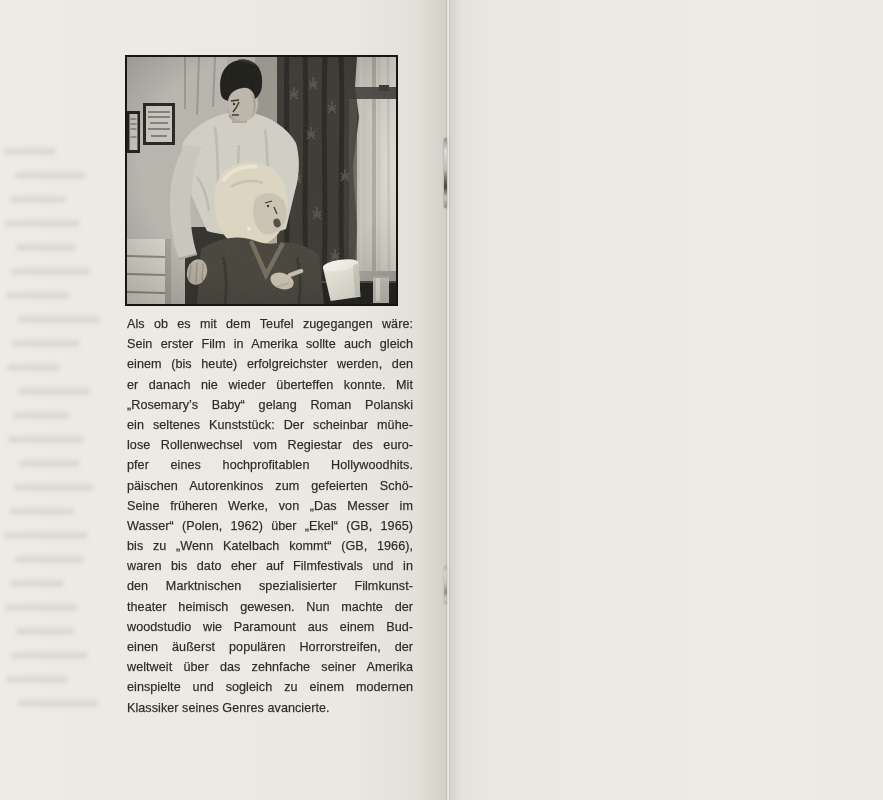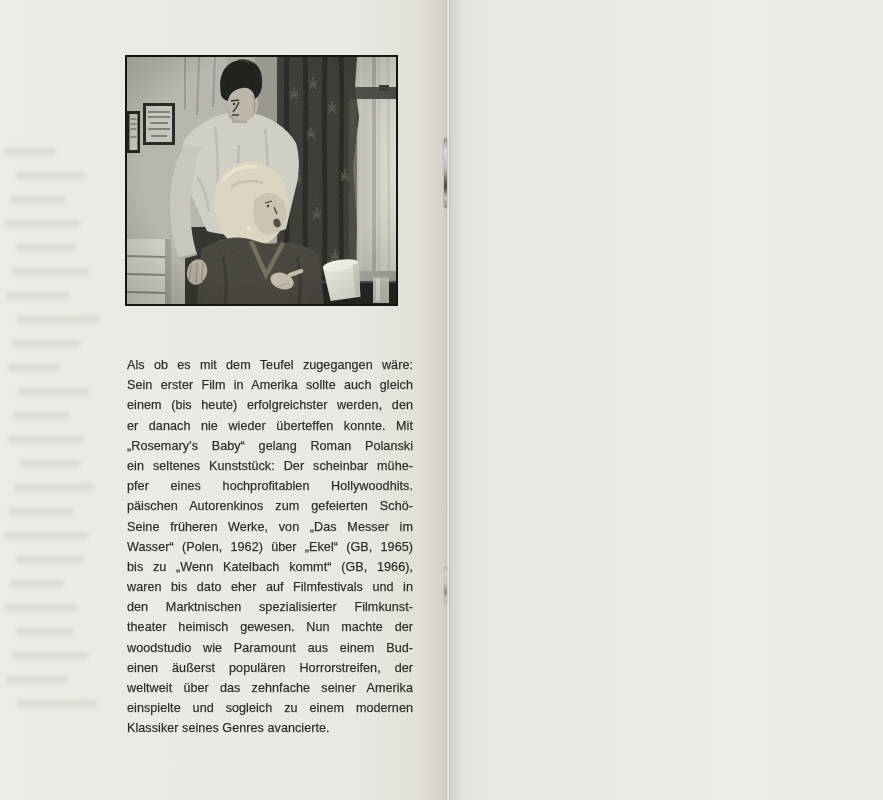--- a/index.html
+++ b/index.html
@@ -20,7 +20,7 @@
   .ghosts{position:absolute;left:4px;top:148px;width:88px;height:590px;}
   .ghost-line{background:#c6c2b7;filter:blur(2.2px);opacity:.42;height:7px;border-radius:3px;margin-bottom:17px;}
   .textblock{position:absolute;color:#2d2b27;font-size:12.6px;line-height:20.2px;
-    letter-spacing:.05px;margin-top:41px;-webkit-text-stroke:.25px rgba(45,43,39,.75);}
+    letter-spacing:.05px;-webkit-text-stroke:.25px rgba(45,43,39,.75);}
   #left-text{left:127px;top:314px;width:286px;}
   .tline{text-align:justify;text-align-last:justify;height:20.2px;overflow:hidden;}
   .tline.last{text-align-last:left;}

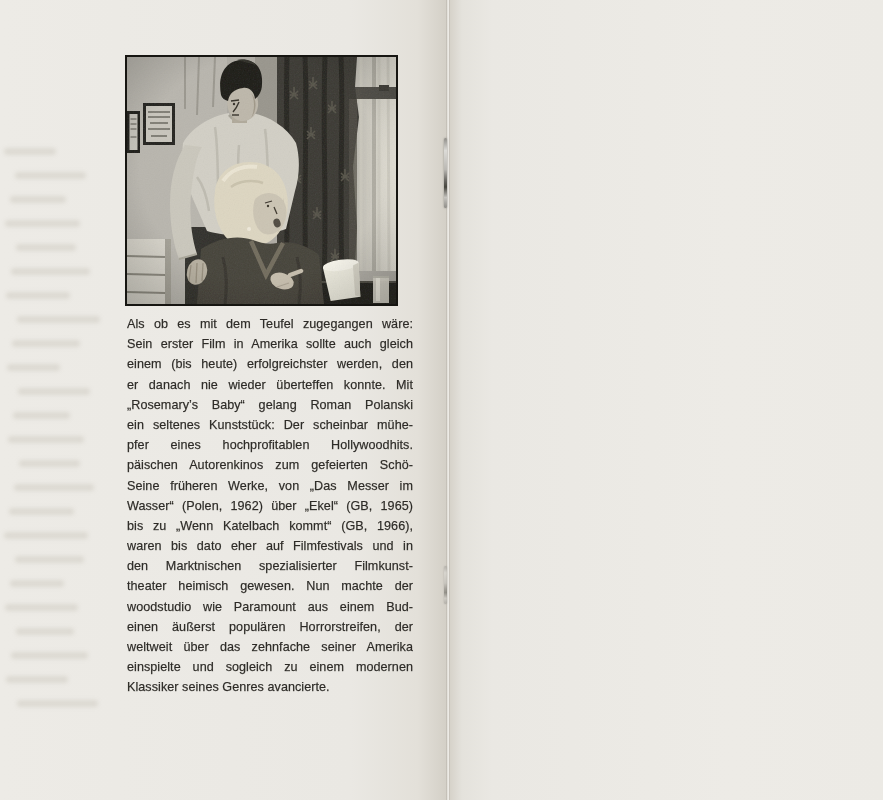--- a/index.html
+++ b/index.html
@@ -234,6 +234,7 @@
         <div class="tline">er danach nie wieder überteffen konnte. Mit</div>
         <div class="tline">„Rosemary’s Baby“ gelang Roman Polanski</div>
         <div class="tline">ein seltenes Kunststück: Der scheinbar mühe-</div>
+        <div class="tline">lose Rollenwechsel vom Regiestar des euro-</div>
         <div class="tline">pfer eines hochprofitablen Hollywoodhits.</div>
         <div class="tline">päischen Autorenkinos zum gefeierten Schö-</div>
         <div class="tline">Seine früheren Werke, von „Das Messer im</div>

